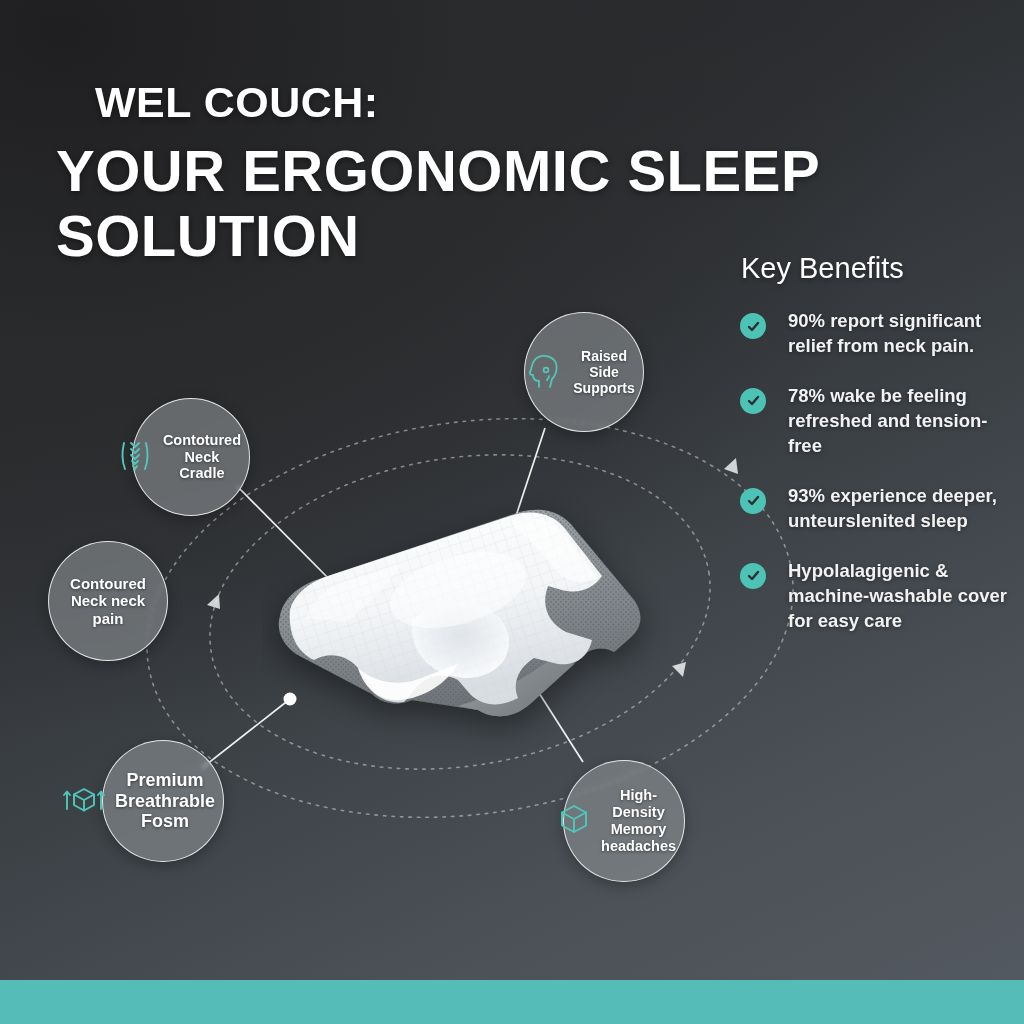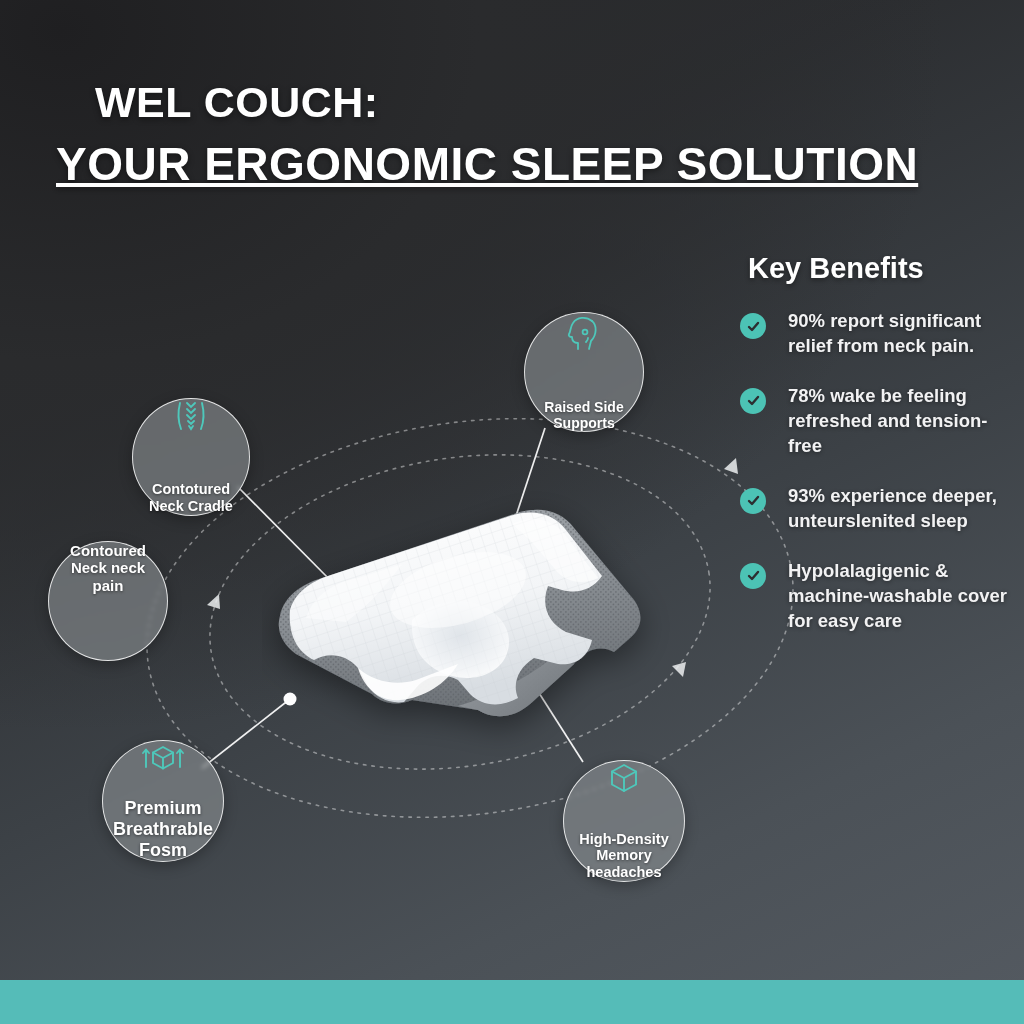--- a/index.html
+++ b/index.html
@@ -34,7 +34,7 @@
     text-shadow:0 2px 6px rgba(0,0,0,.45);
   }
   .title-line.l1 { font-size:43px;margin-left:39px; }
-  .title-line.l2 { font-size:46px; margin-top:13px;text-decoration:underline; }
+  .title-line.l2 { font-size:58px; margin-top:13px; }
 
   
   .benefits {

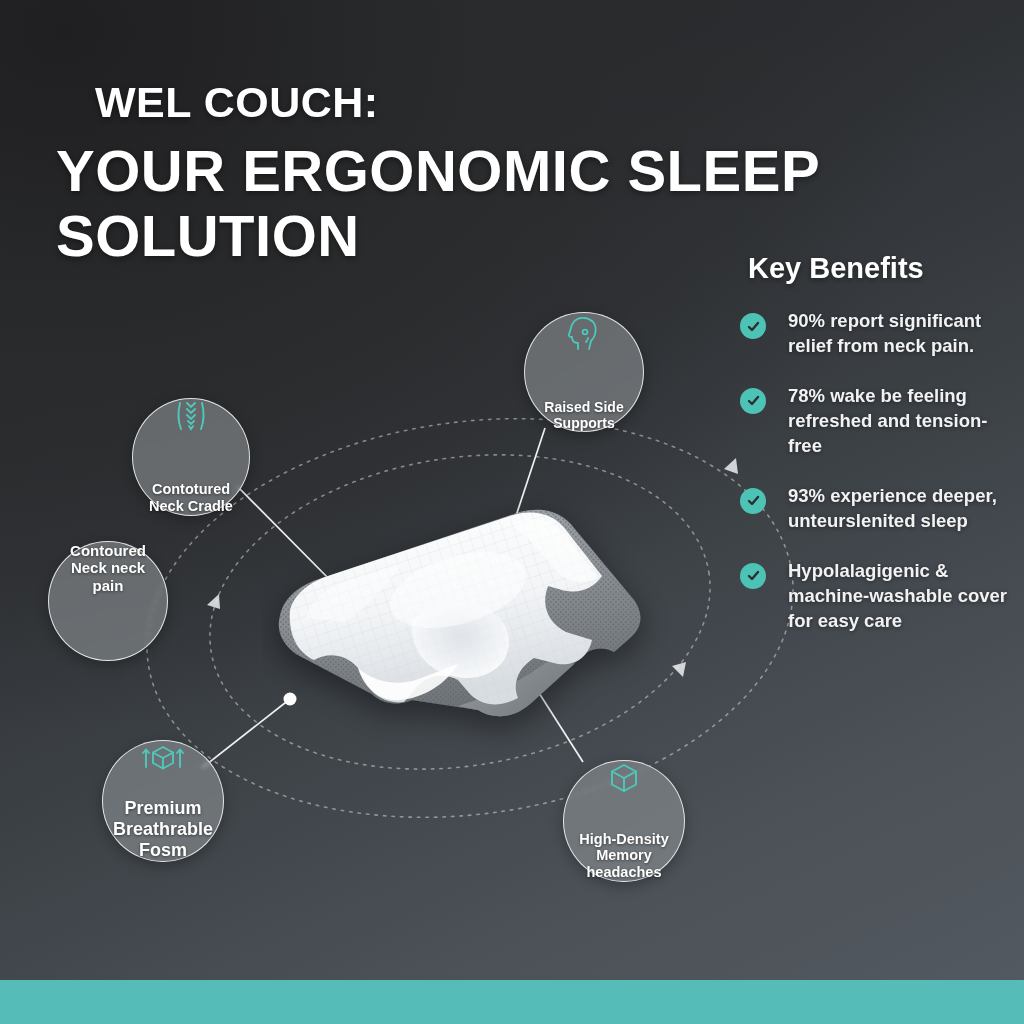--- a/index.html
+++ b/index.html
@@ -45,8 +45,8 @@
   .benefits-title {
     color:#ffffff;
     font-size:29px;
-    font-weight:bold;
-    margin-left:8px;
+    font-weight:normal;
+    margin-left:1px;
     margin-bottom:24px;
     text-shadow:0 2px 5px rgba(0,0,0,.4);
   }

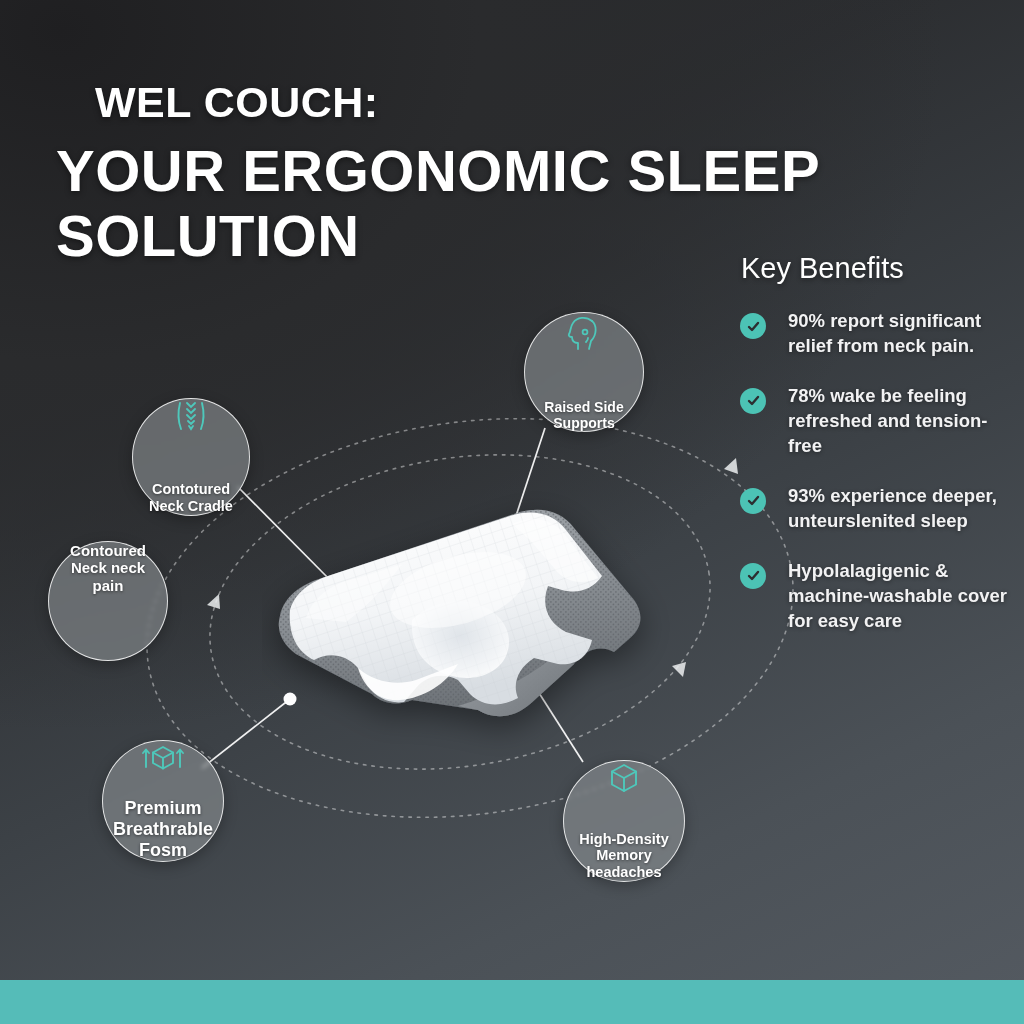--- a/index.html
+++ b/index.html
@@ -96,9 +96,8 @@
     background:rgba(139,143,147,.62);
     backdrop-filter:blur(2px);
     display:flex;
-    flex-direction:column;
     align-items:center;
-    justify-content:space-between;
+    justify-content:flex-end;
     text-align:center;
     box-shadow:0 4px 14px rgba(0,0,0,.28);
   }

